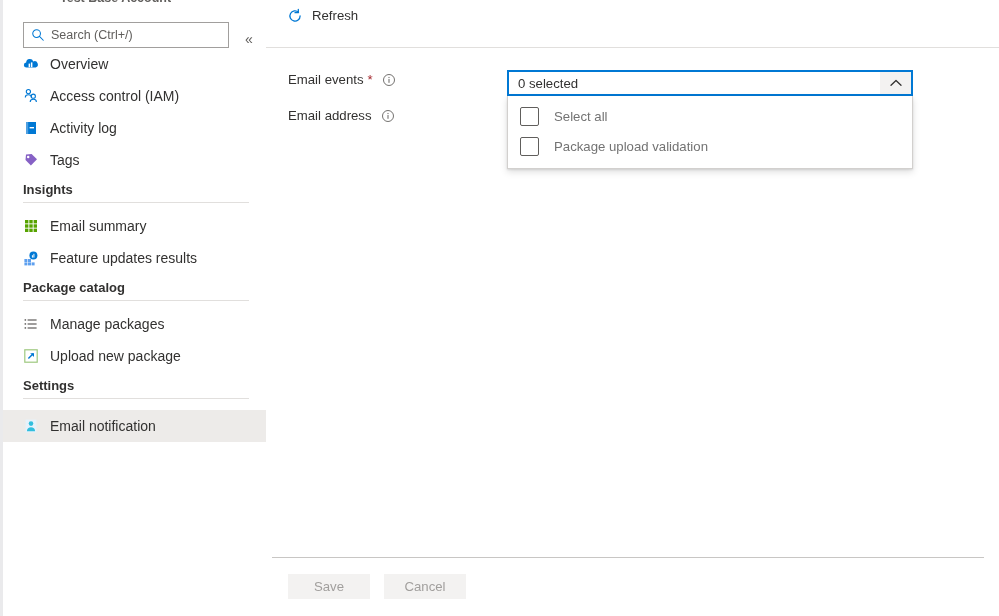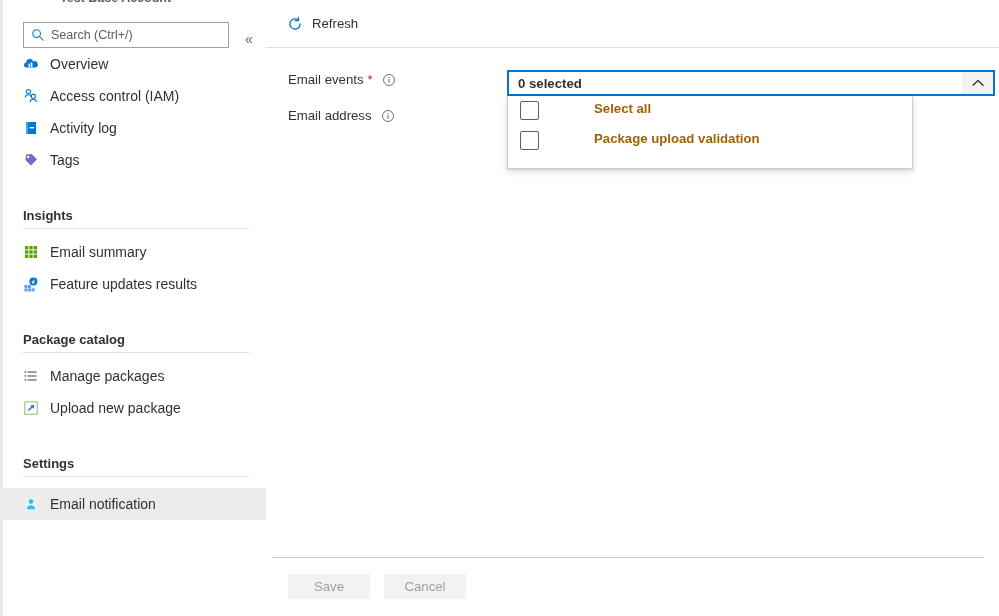--- a/index.html
+++ b/index.html
@@ -137,7 +137,7 @@
   }
   .tb-btn {
     display: flex;
-    align-items: center;
+    align-items: flex-start;
     height: 32px;
     padding: 0 8px;
     cursor: pointer;

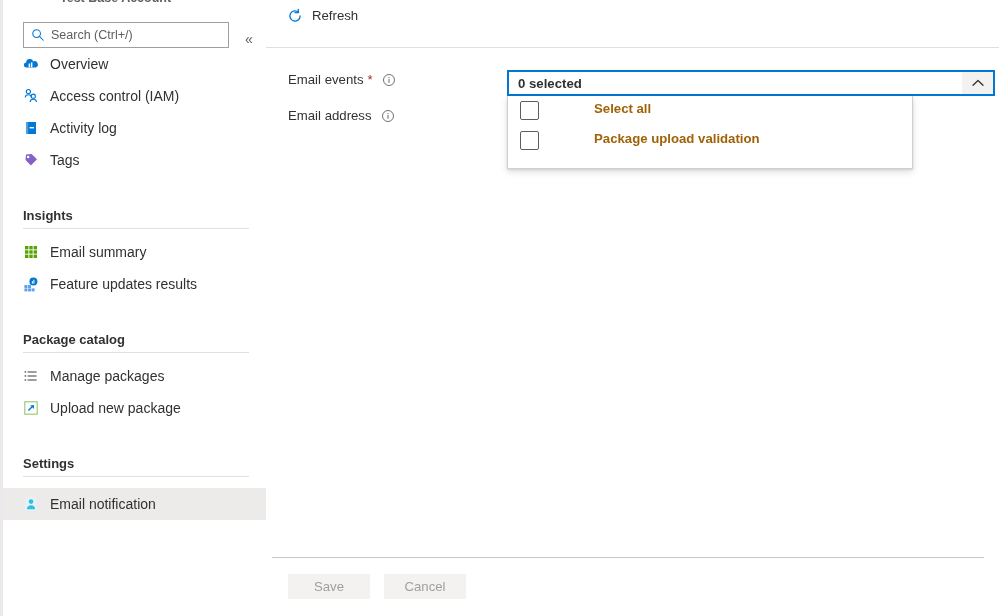--- a/index.html
+++ b/index.html
@@ -181,7 +181,7 @@
   }
 
   
-  .dd-wrap { position: relative; width: 488px; font-weight: bold; }
+  .dd-wrap { position: relative; width: 406px; }
   .dd-head {
     height: 26px;
     border: 2px solid #0078d4;

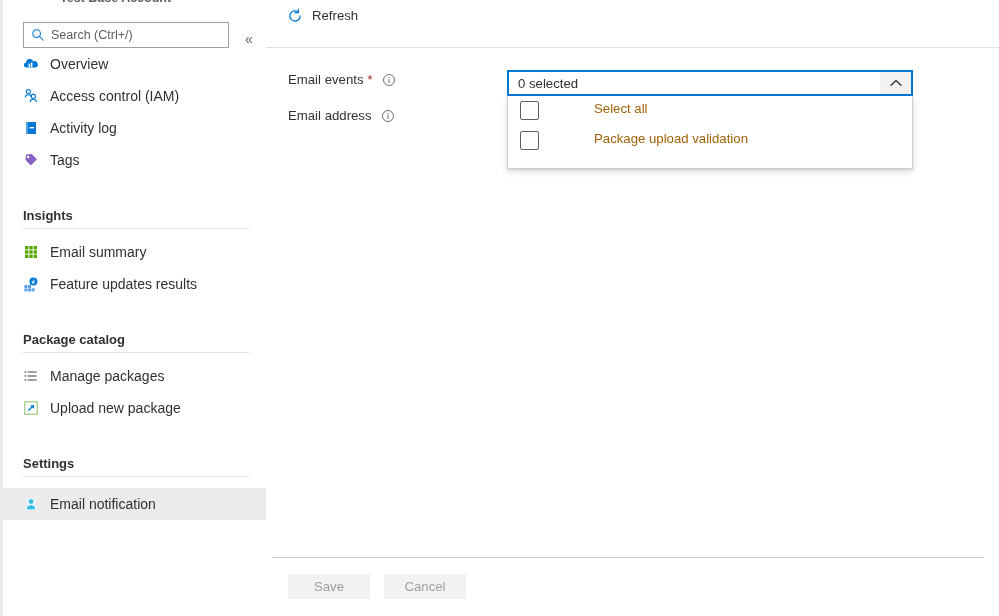--- a/index.html
+++ b/index.html
@@ -218,13 +218,12 @@
   }
   .dd-opt {
     display: flex;
-    align-items: flex-start;
+    align-items: center;
     height: 30px;
     padding-left: 12px;
     cursor: pointer;
     font-size: 13.2px;
-    color: #a16207;
-    gap: 40px;
+    color: #737373;
   }
   .cb {
     width: 19px; height: 19px;

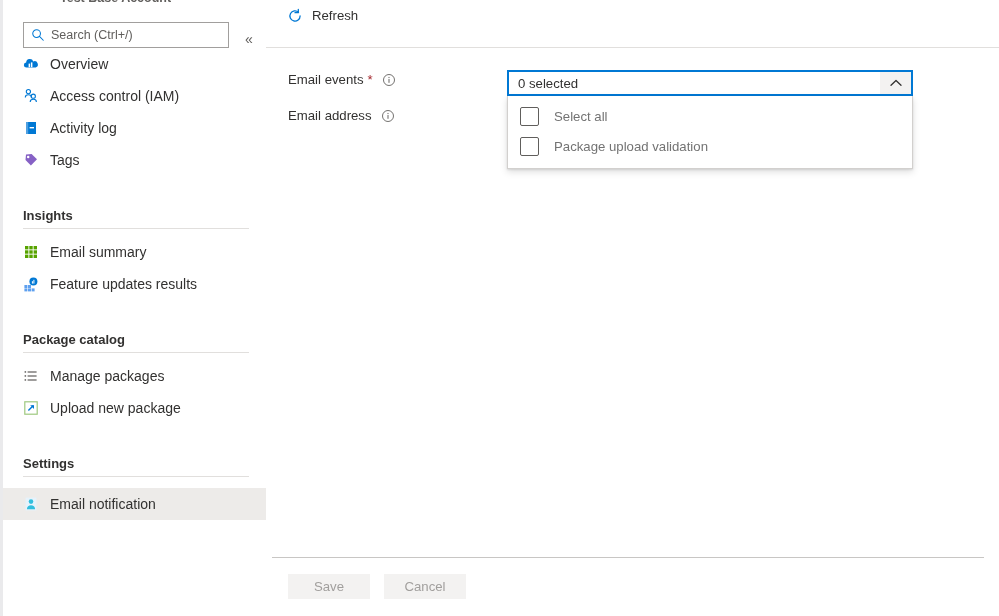--- a/index.html
+++ b/index.html
@@ -104,7 +104,7 @@
 
   .section-head {
     padding: 0 20px 0 20px;
-    margin-top: 32px;
+    margin-top: 6px;
   }
   .section-head .stxt {
     font-size: 13px;

